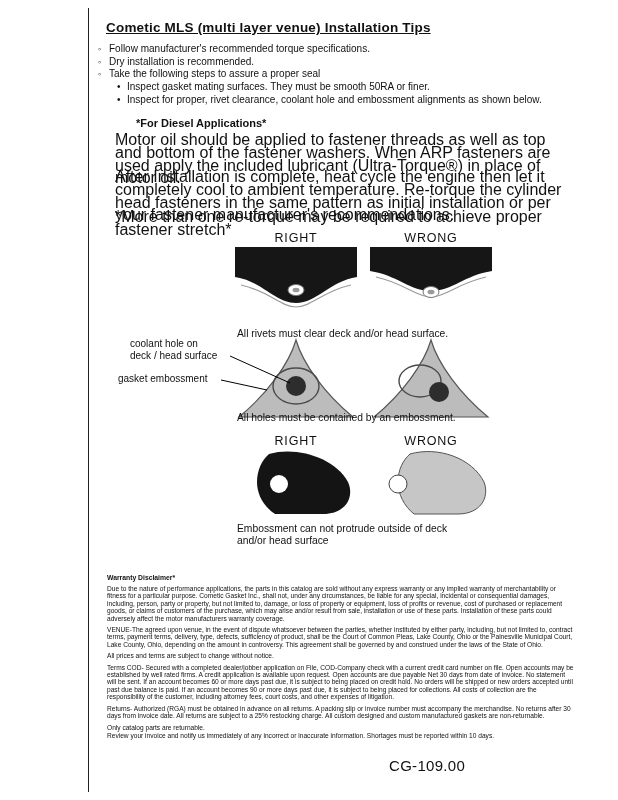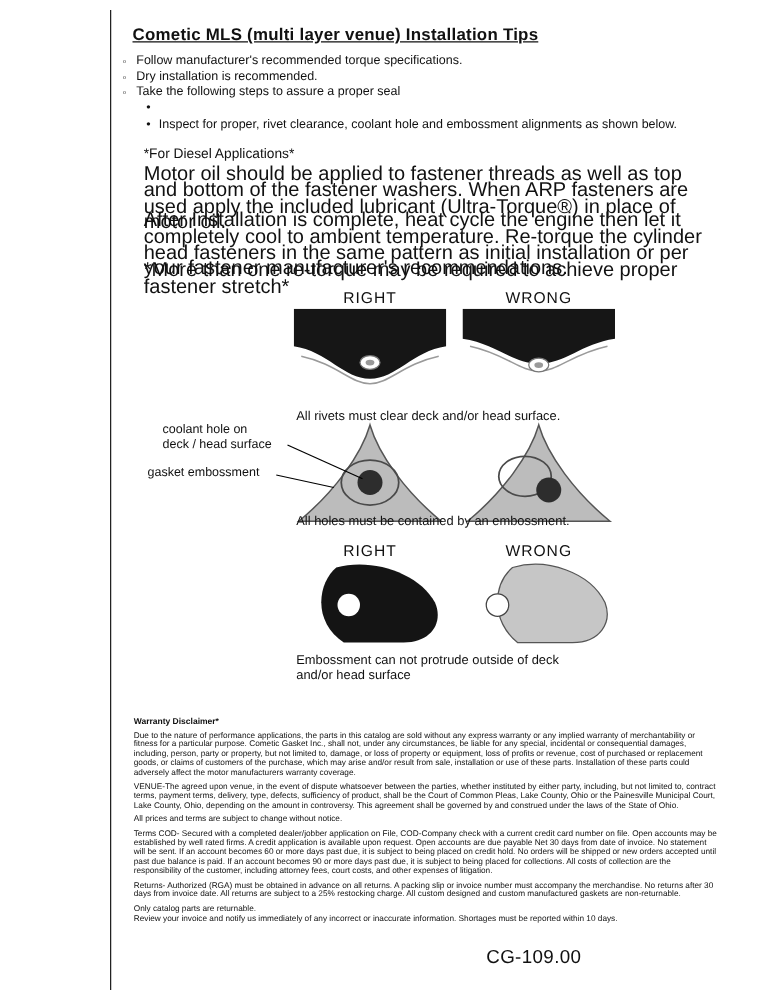--- a/index.html
+++ b/index.html
@@ -53,6 +53,7 @@
   <div class="tiplist" style="left:117px; top:81px;">
     <div class="tip">
       <span class="mk mk2">•</span>
+      <span>Inspect gasket mating surfaces.  They must be smooth 50RA or finer.</span>
     </div>
     <div class="tip">
       <span class="mk mk2">•</span>

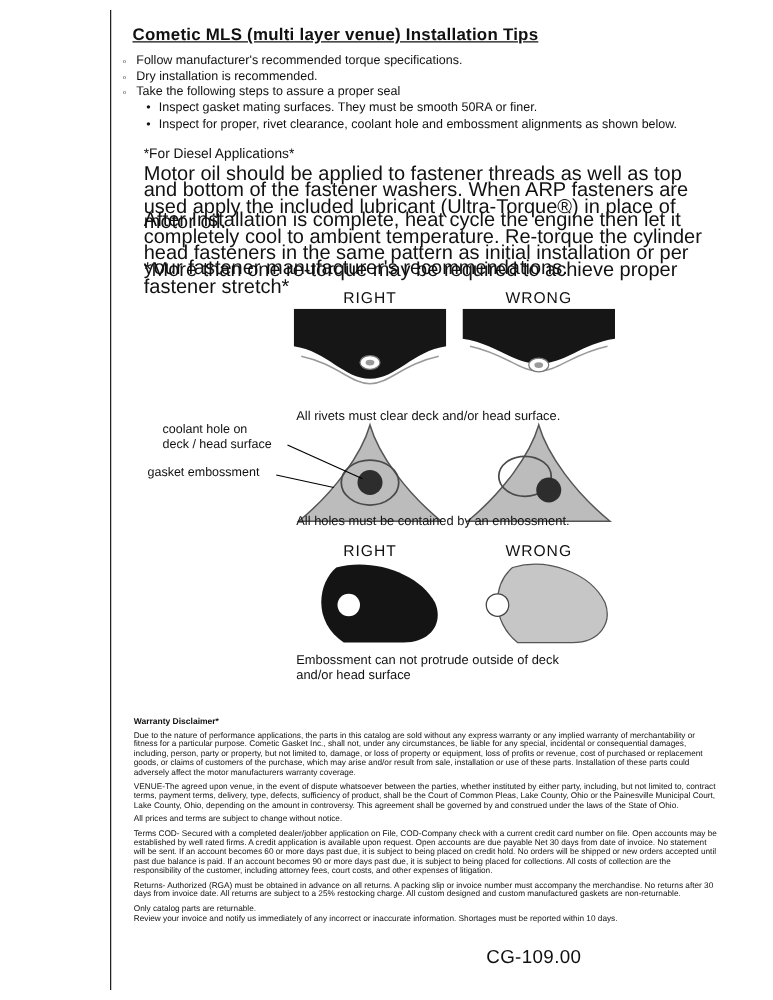--- a/index.html
+++ b/index.html
@@ -13,7 +13,7 @@
   .tip { display:flex; font-size:10px; line-height:12.6px; }
   .mk  { width:11px; flex:0 0 11px; font-size:9px; line-height:12.6px; }
   .mk2 { width:10px; flex:0 0 10px; font-size:10px; }
-  .subhead { position:absolute; font-size:11px; font-weight:normal; }
+  .subhead { position:absolute; font-size:11px; font-weight:bold;margin-left:21px; }
   .bodytext { position:absolute; font-size:16px; line-height:12.8px; width:455px; }
   .dlabel { position:absolute; width:122px; text-align:center; font-size:12.5px; letter-spacing:0.8px; }
   .caption { position:absolute; font-size:10.3px; line-height:12px; }

